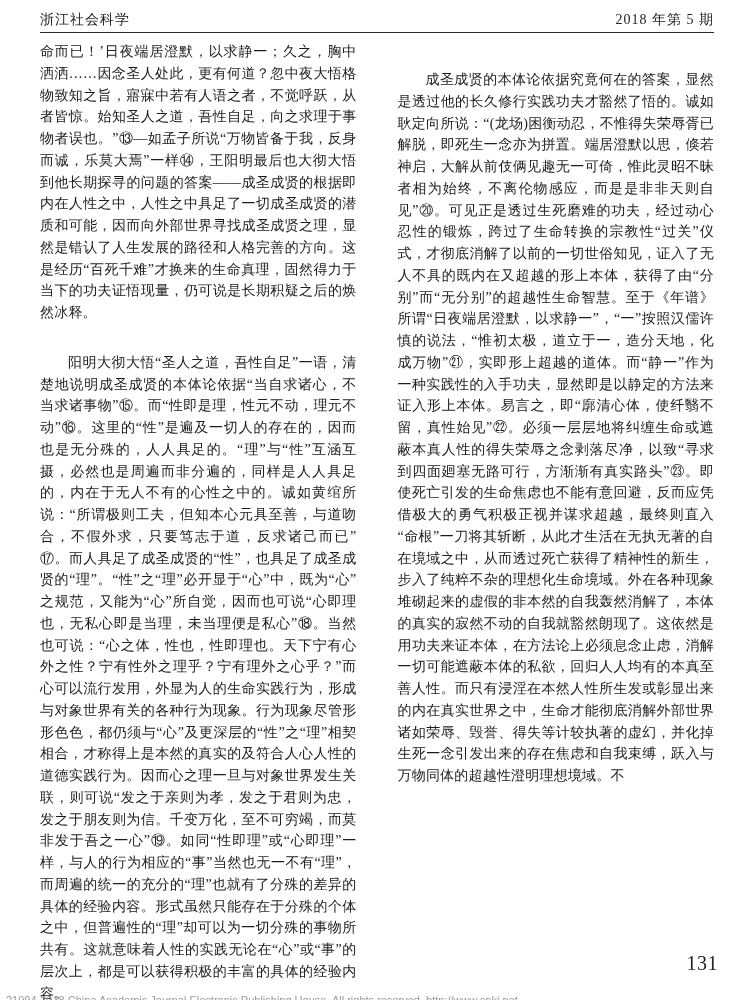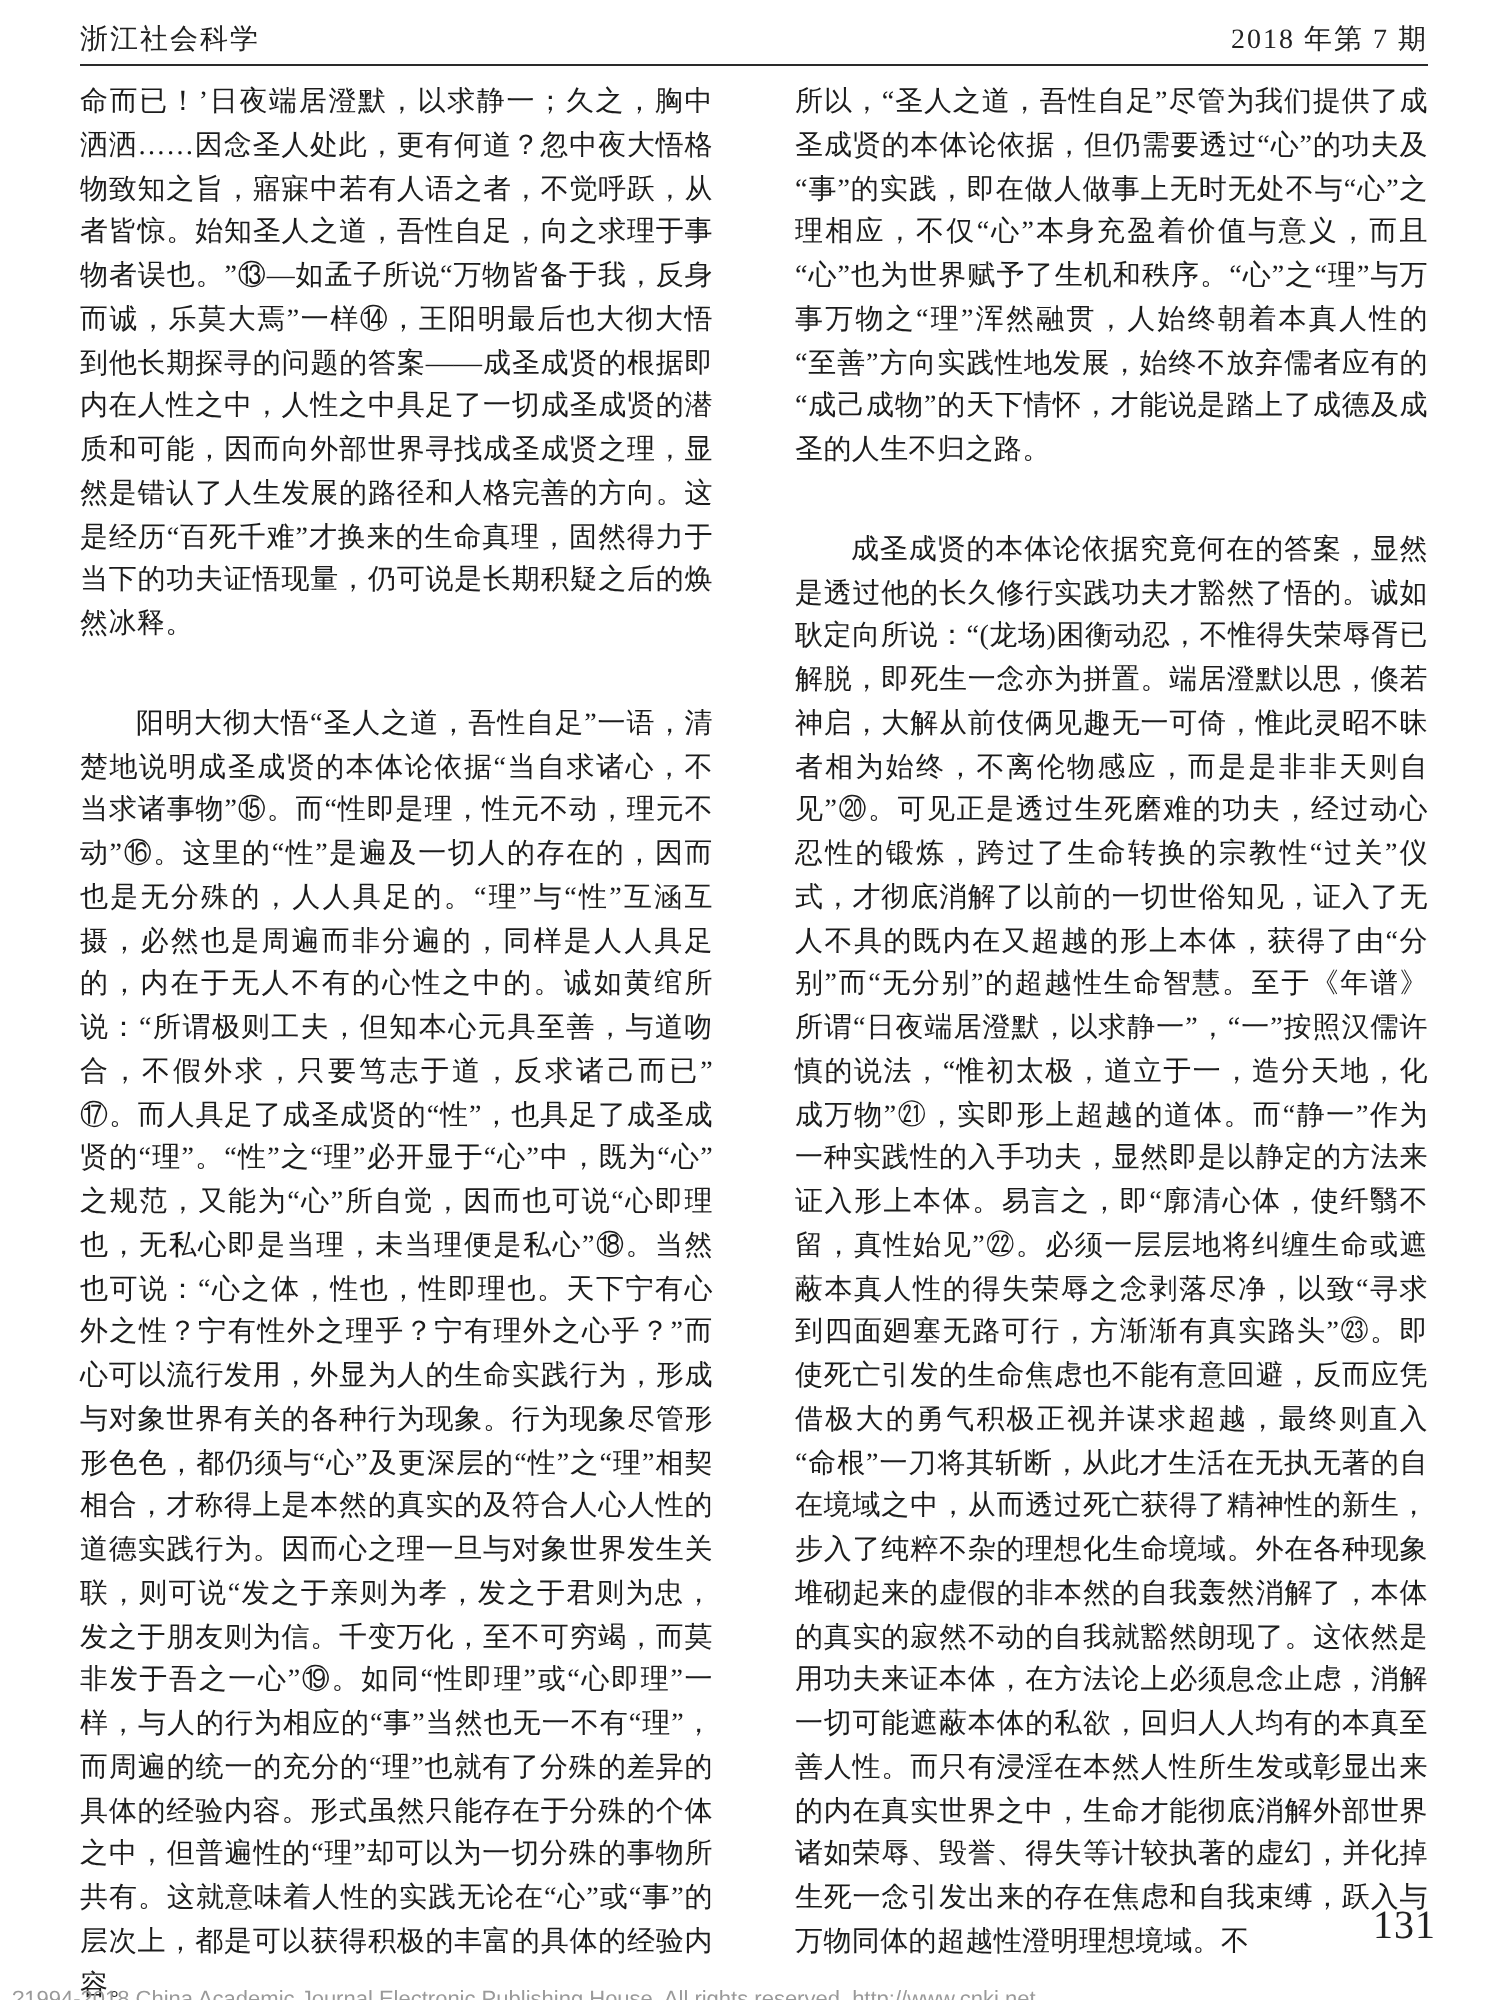--- a/index.html
+++ b/index.html
@@ -57,7 +57,7 @@
 
   <div class="page-header">
     <span>浙江社会科学</span>
-    <span>2018 年第 7 期</span>
+    <span>2018 年第 5 期</span>
   </div>
 
   <div class="header-rule"></div>

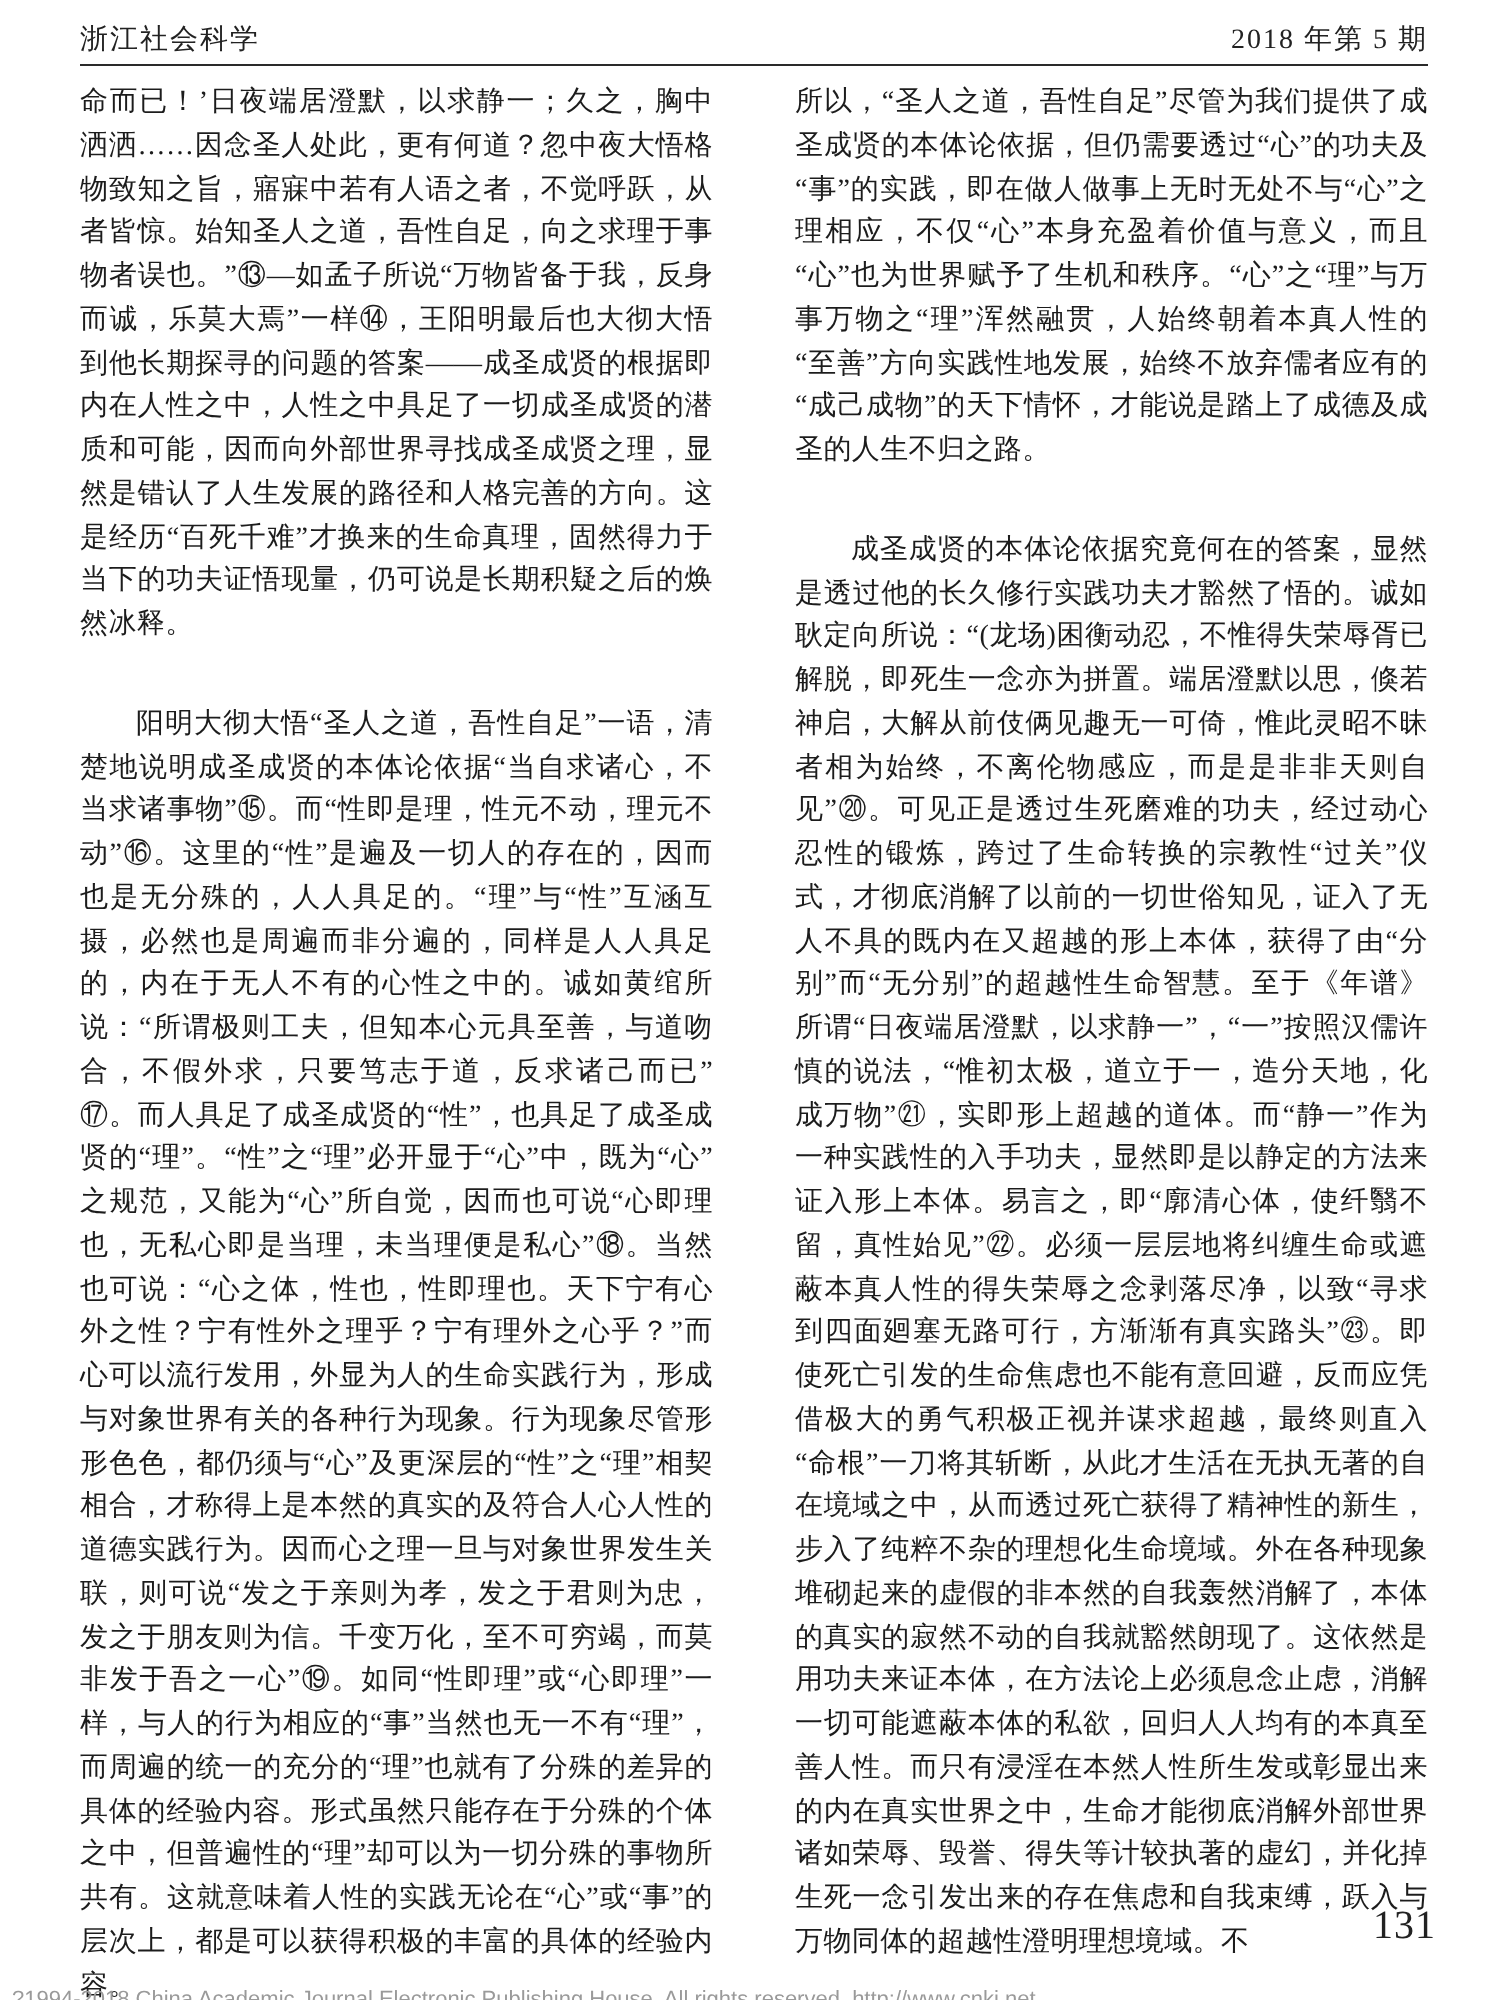--- a/index.html
+++ b/index.html
@@ -68,7 +68,6 @@
       <p class="indent">阳明大彻大悟“圣人之道，吾性自足”一语，清楚地说明成圣成贤的本体论依据“当自求诸心，不当求诸事物”⑮。而“性即是理，性元不动，理元不动”⑯。这里的“性”是遍及一切人的存在的，因而也是无分殊的，人人具足的。“理”与“性”互涵互摄，必然也是周遍而非分遍的，同样是人人具足的，内在于无人不有的心性之中的。诚如黄绾所说：“所谓极则工夫，但知本心元具至善，与道吻合，不假外求，只要笃志于道，反求诸己而已”⑰。而人具足了成圣成贤的“性”，也具足了成圣成贤的“理”。“性”之“理”必开显于“心”中，既为“心”之规范，又能为“心”所自觉，因而也可说“心即理也，无私心即是当理，未当理便是私心”⑱。当然也可说：“心之体，性也，性即理也。天下宁有心外之性？宁有性外之理乎？宁有理外之心乎？”而心可以流行发用，外显为人的生命实践行为，形成与对象世界有关的各种行为现象。行为现象尽管形形色色，都仍须与“心”及更深层的“性”之“理”相契相合，才称得上是本然的真实的及符合人心人性的道德实践行为。因而心之理一旦与对象世界发生关联，则可说“发之于亲则为孝，发之于君则为忠，发之于朋友则为信。千变万化，至不可穷竭，而莫非发于吾之一心”⑲。如同“性即理”或“心即理”一样，与人的行为相应的“事”当然也无一不有“理”，而周遍的统一的充分的“理”也就有了分殊的差异的具体的经验内容。形式虽然只能存在于分殊的个体之中，但普遍性的“理”却可以为一切分殊的事物所共有。这就意味着人性的实践无论在“心”或“事”的层次上，都是可以获得积极的丰富的具体的经验内容。</p>
     </div>
     <div class="col">
-      <p>所以，“圣人之道，吾性自足”尽管为我们提供了成圣成贤的本体论依据，但仍需要透过“心”的功夫及“事”的实践，即在做人做事上无时无处不与“心”之理相应，不仅“心”本身充盈着价值与意义，而且“心”也为世界赋予了生机和秩序。“心”之“理”与万事万物之“理”浑然融贯，人始终朝着本真人性的“至善”方向实践性地发展，始终不放弃儒者应有的“成己成物”的天下情怀，才能说是踏上了成德及成圣的人生不归之路。</p>
       <p class="indent">成圣成贤的本体论依据究竟何在的答案，显然是透过他的长久修行实践功夫才豁然了悟的。诚如耿定向所说：“(龙场)困衡动忍，不惟得失荣辱胥已解脱，即死生一念亦为拼置。端居澄默以思，倏若神启，大解从前伎俩见趣无一可倚，惟此灵昭不昧者相为始终，不离伦物感应，而是是非非天则自见”⑳。可见正是透过生死磨难的功夫，经过动心忍性的锻炼，跨过了生命转换的宗教性“过关”仪式，才彻底消解了以前的一切世俗知见，证入了无人不具的既内在又超越的形上本体，获得了由“分别”而“无分别”的超越性生命智慧。至于《年谱》所谓“日夜端居澄默，以求静一”，“一”按照汉儒许慎的说法，“惟初太极，道立于一，造分天地，化成万物”㉑，实即形上超越的道体。而“静一”作为一种实践性的入手功夫，显然即是以静定的方法来证入形上本体。易言之，即“廓清心体，使纤翳不留，真性始见”㉒。必须一层层地将纠缠生命或遮蔽本真人性的得失荣辱之念剥落尽净，以致“寻求到四面廻塞无路可行，方渐渐有真实路头”㉓。即使死亡引发的生命焦虑也不能有意回避，反而应凭借极大的勇气积极正视并谋求超越，最终则直入“命根”一刀将其斩断，从此才生活在无执无著的自在境域之中，从而透过死亡获得了精神性的新生，步入了纯粹不杂的理想化生命境域。外在各种现象堆砌起来的虚假的非本然的自我轰然消解了，本体的真实的寂然不动的自我就豁然朗现了。这依然是用功夫来证本体，在方法论上必须息念止虑，消解一切可能遮蔽本体的私欲，回归人人均有的本真至善人性。而只有浸淫在本然人性所生发或彰显出来的内在真实世界之中，生命才能彻底消解外部世界诸如荣辱、毁誉、得失等计较执著的虚幻，并化掉生死一念引发出来的存在焦虑和自我束缚，跃入与万物同体的超越性澄明理想境域。不</p>
     </div>
   </div>

